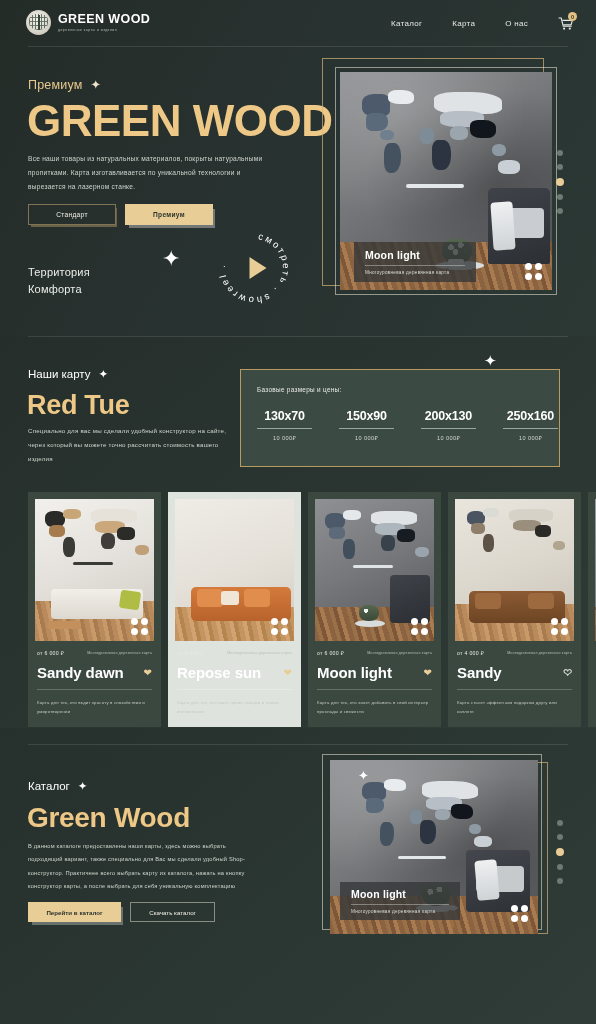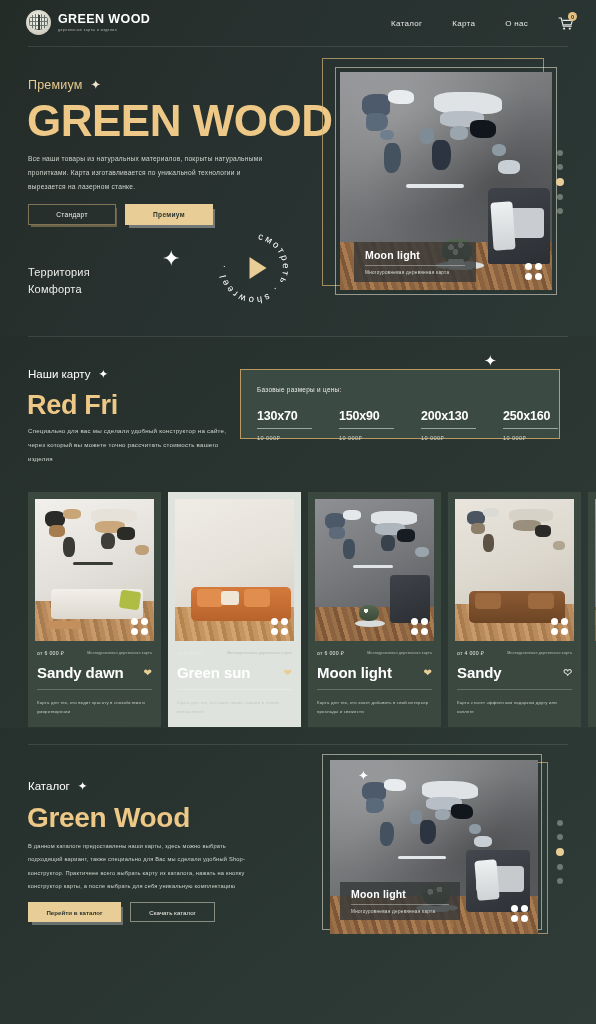--- a/index.html
+++ b/index.html
@@ -359,7 +359,7 @@
     <span>Наши карту</span>
     <span class="spark white">✦</span>
   </div>
-  <div class="works-title">Red Fri</div>
+  <div class="works-title">Red Tue</div>
   <div class="works-desc">Специально для вас мы сделали удобный конструктор на сайте, через который вы можете точно рассчитать стоимость вашего изделия</div>
   <div class="works-spark">✦</div>
 

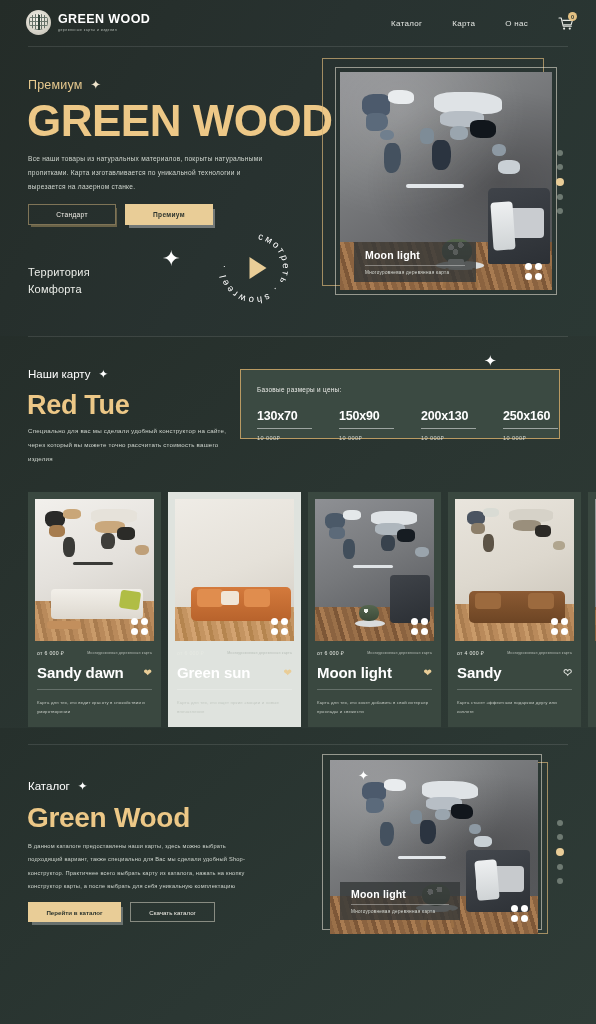--- a/index.html
+++ b/index.html
@@ -177,8 +177,8 @@
   }
 
   .price-panel {
-    position: absolute; left: 240px; top: 369px; width: 320px; height: 70px;
-    background: #3b4a42; border: 1px solid #b99a62;
+    position: absolute; left: 240px; top: 369px; width: 320px; height: 98px;
+    background: #3b4a42; border: 1px solid #b99a62; text-align: center;
   }
   .price-panel-label {
     position: absolute; left: 16px; top: 16px; font-size: 6.4px;

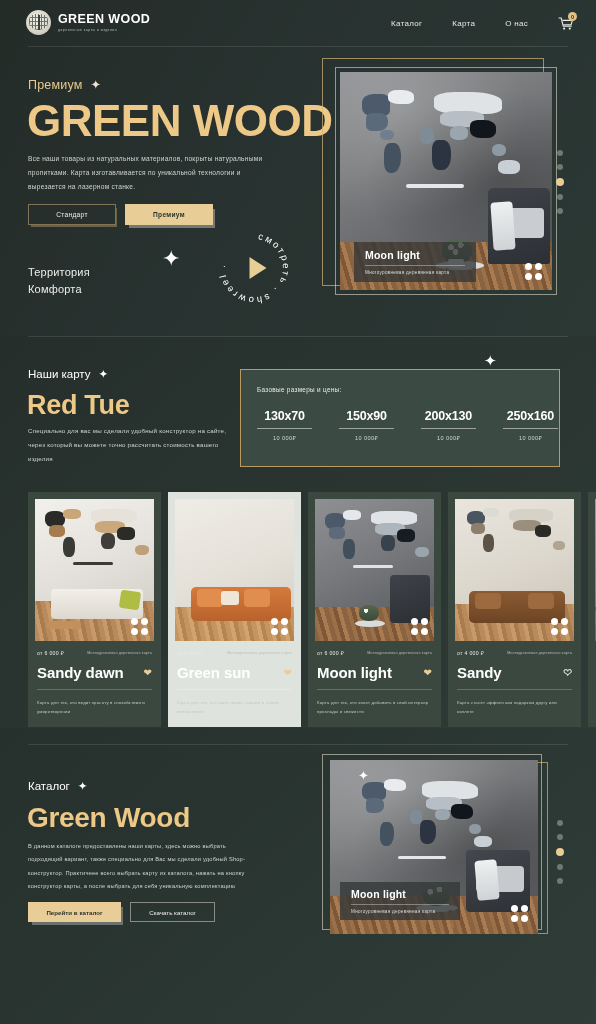--- a/index.html
+++ b/index.html
@@ -452,7 +452,7 @@
           <span class="pcard-tag">Многоуровневая деревянная карта</span>
         </div>
         <div class="pcard-name-row">
-          <span class="pcard-name">Green sun</span>
+          <span class="pcard-name">Repose sun</span>
           <span class="heart">❤</span>
         </div>
         <div class="pcard-rule"></div>

